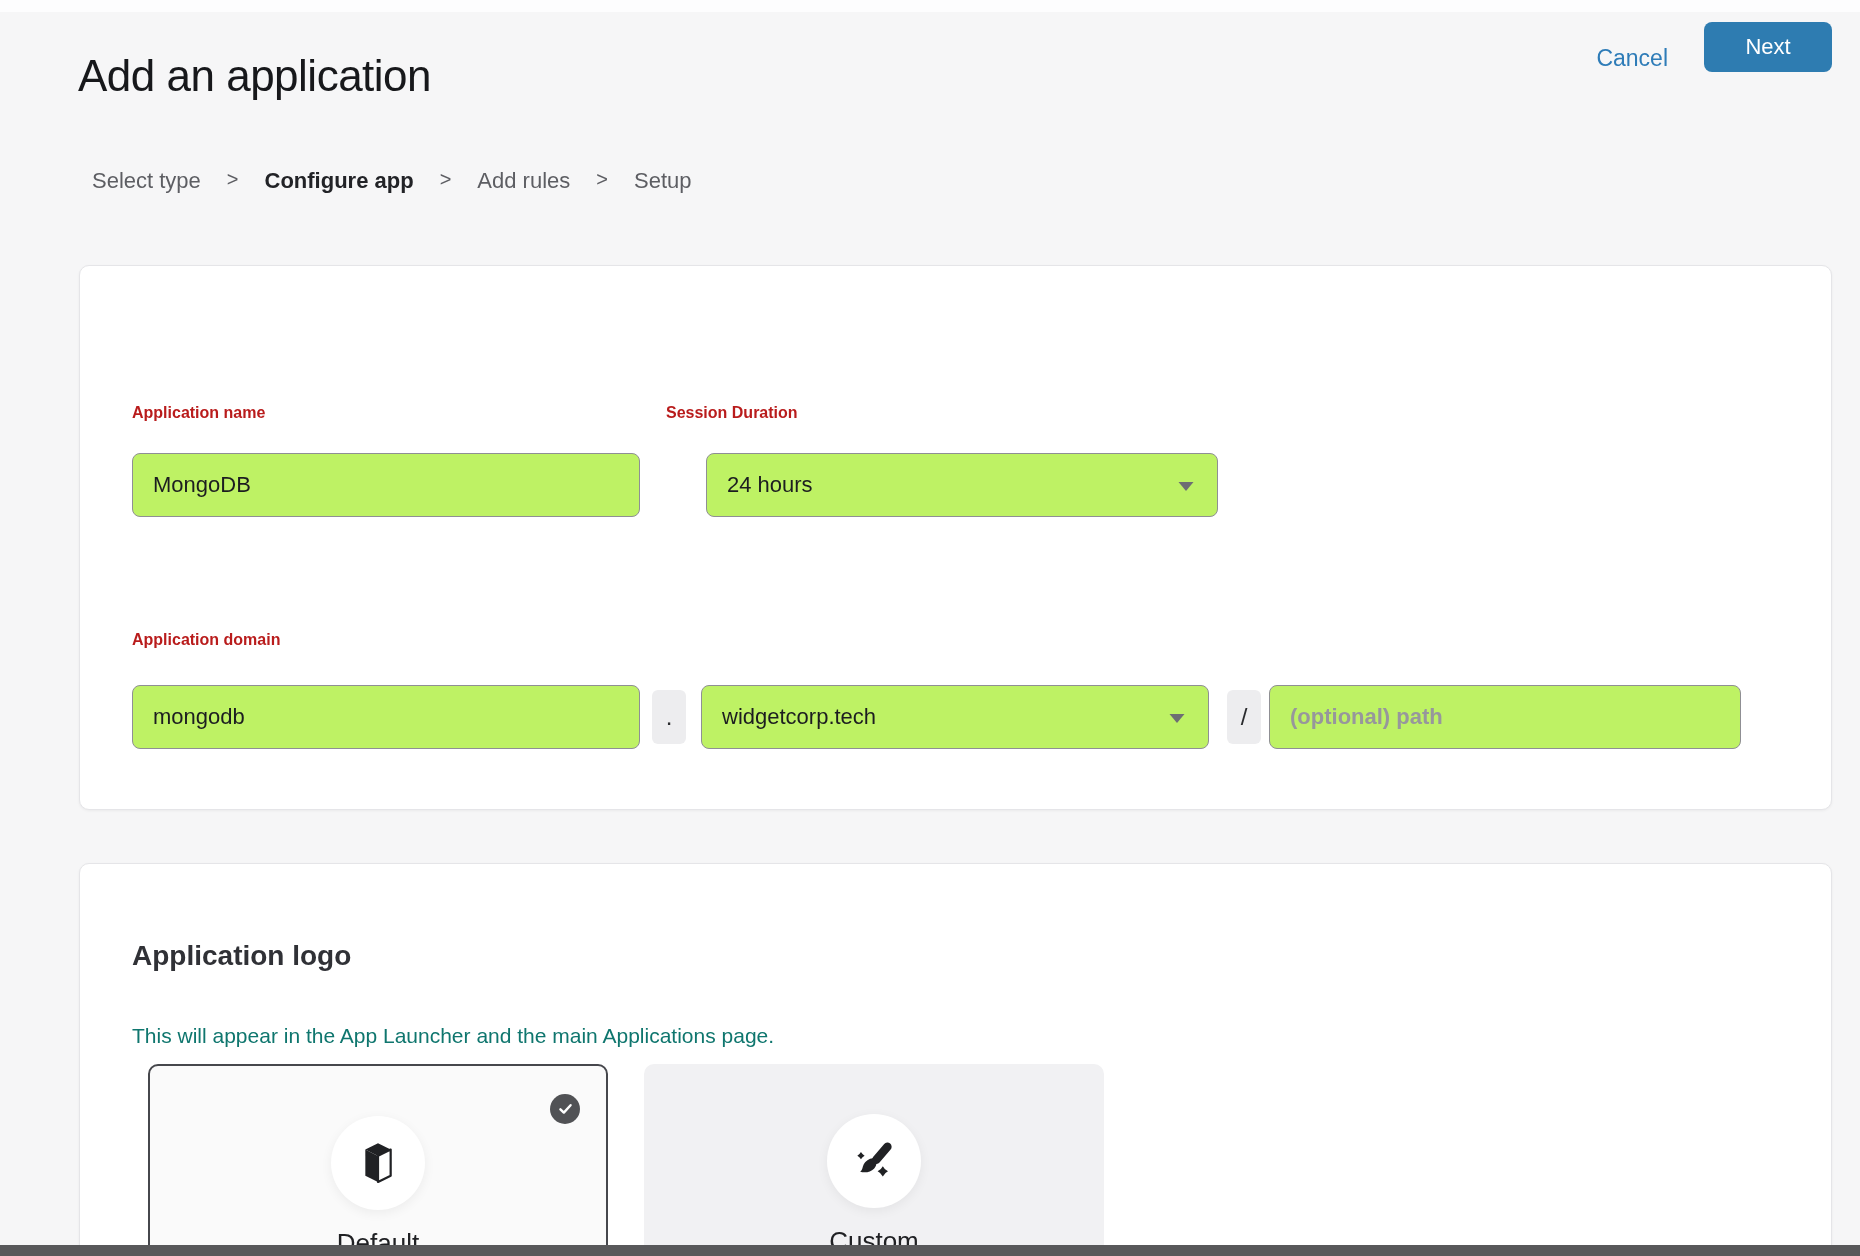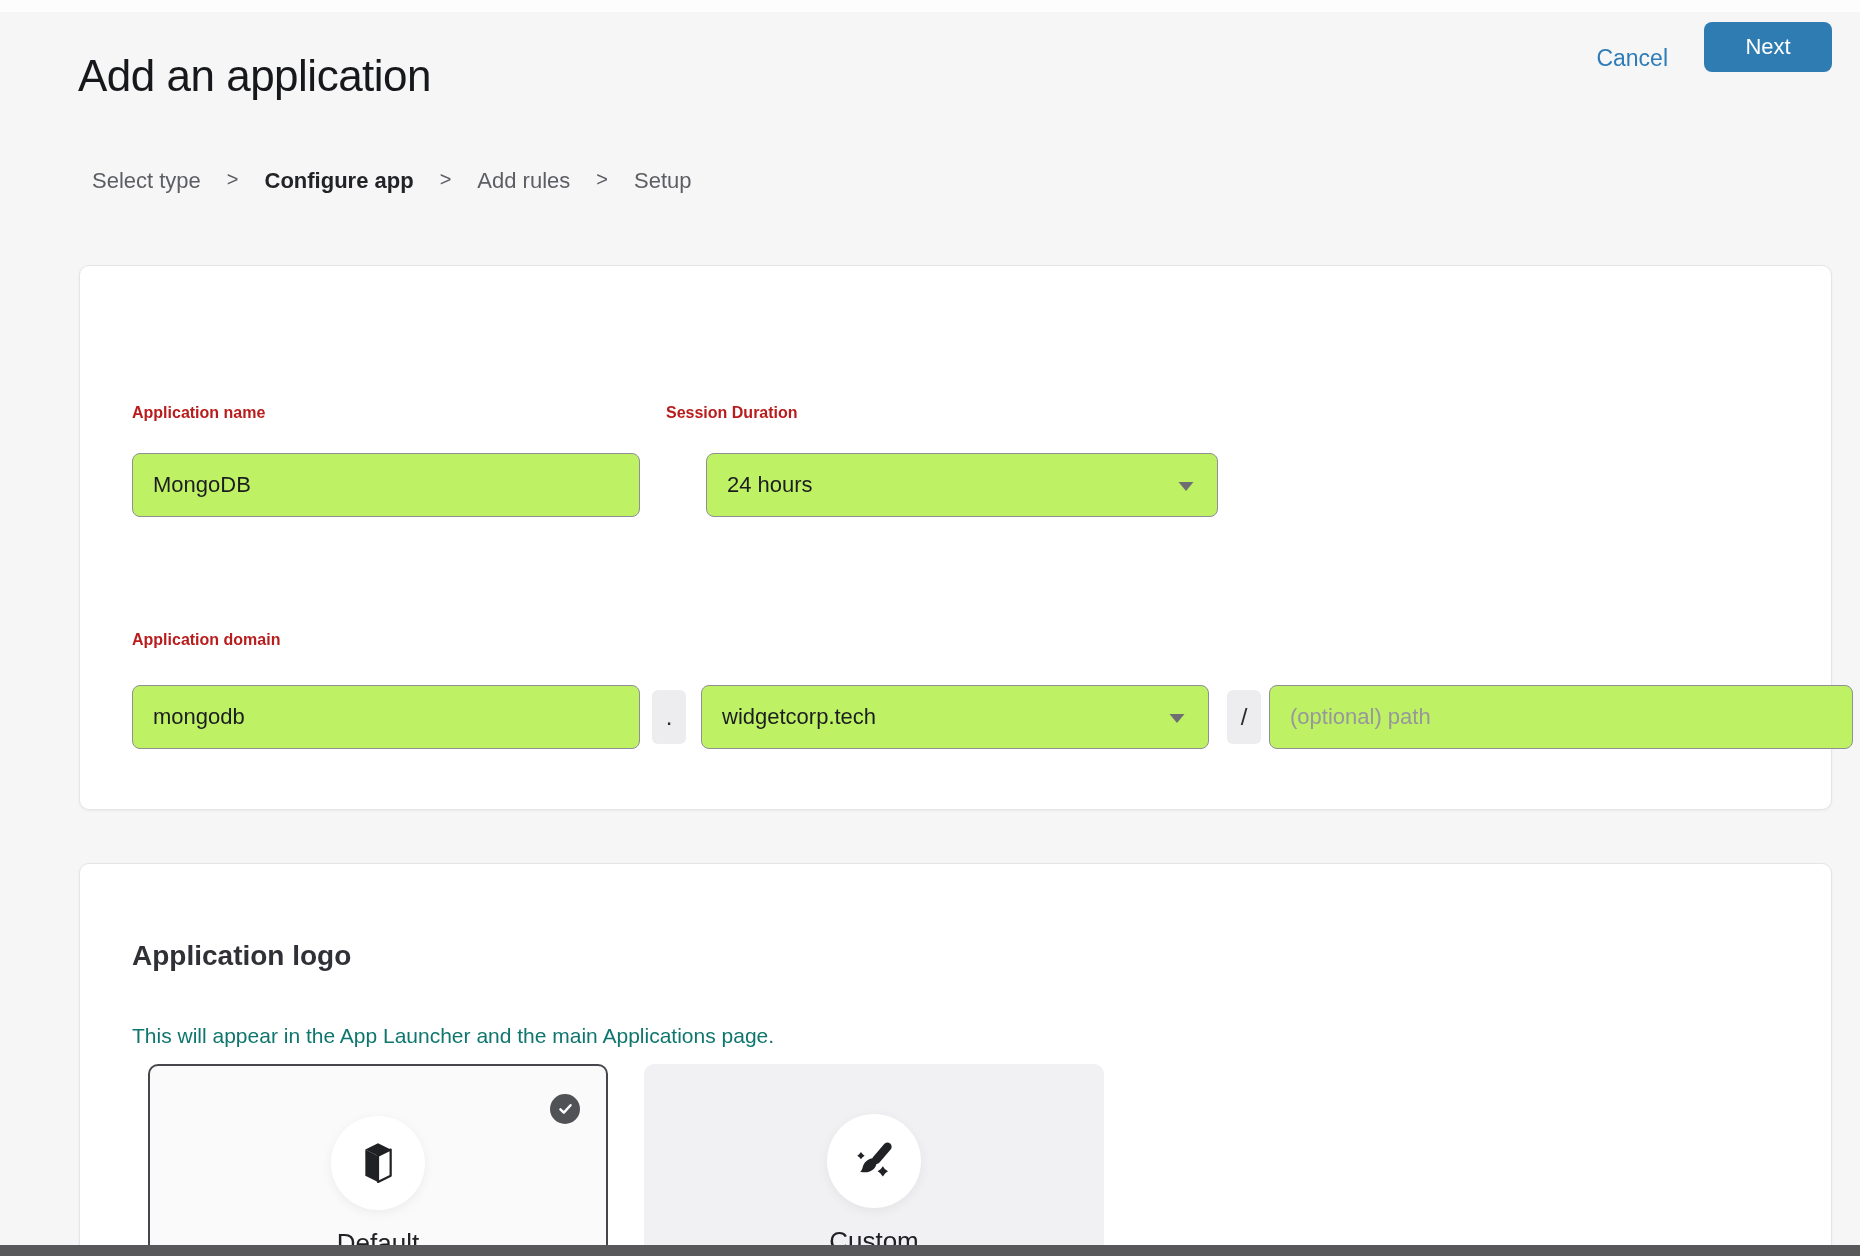--- a/index.html
+++ b/index.html
@@ -88,7 +88,7 @@
   .chip-dot     { left: 572px; top: 424px; }
   .sel-domain   { left: 621px; top: 419px; width: 508px; }
   .chip-slash   { left: 1147px;top: 424px; }
-  .inp-path     { left: 1189px;top: 419px; width: 584px; }
+  .inp-path     { left: 1189px;top: 419px; width: 472px; font-weight: bold; }
 
   
   .logo-description {

